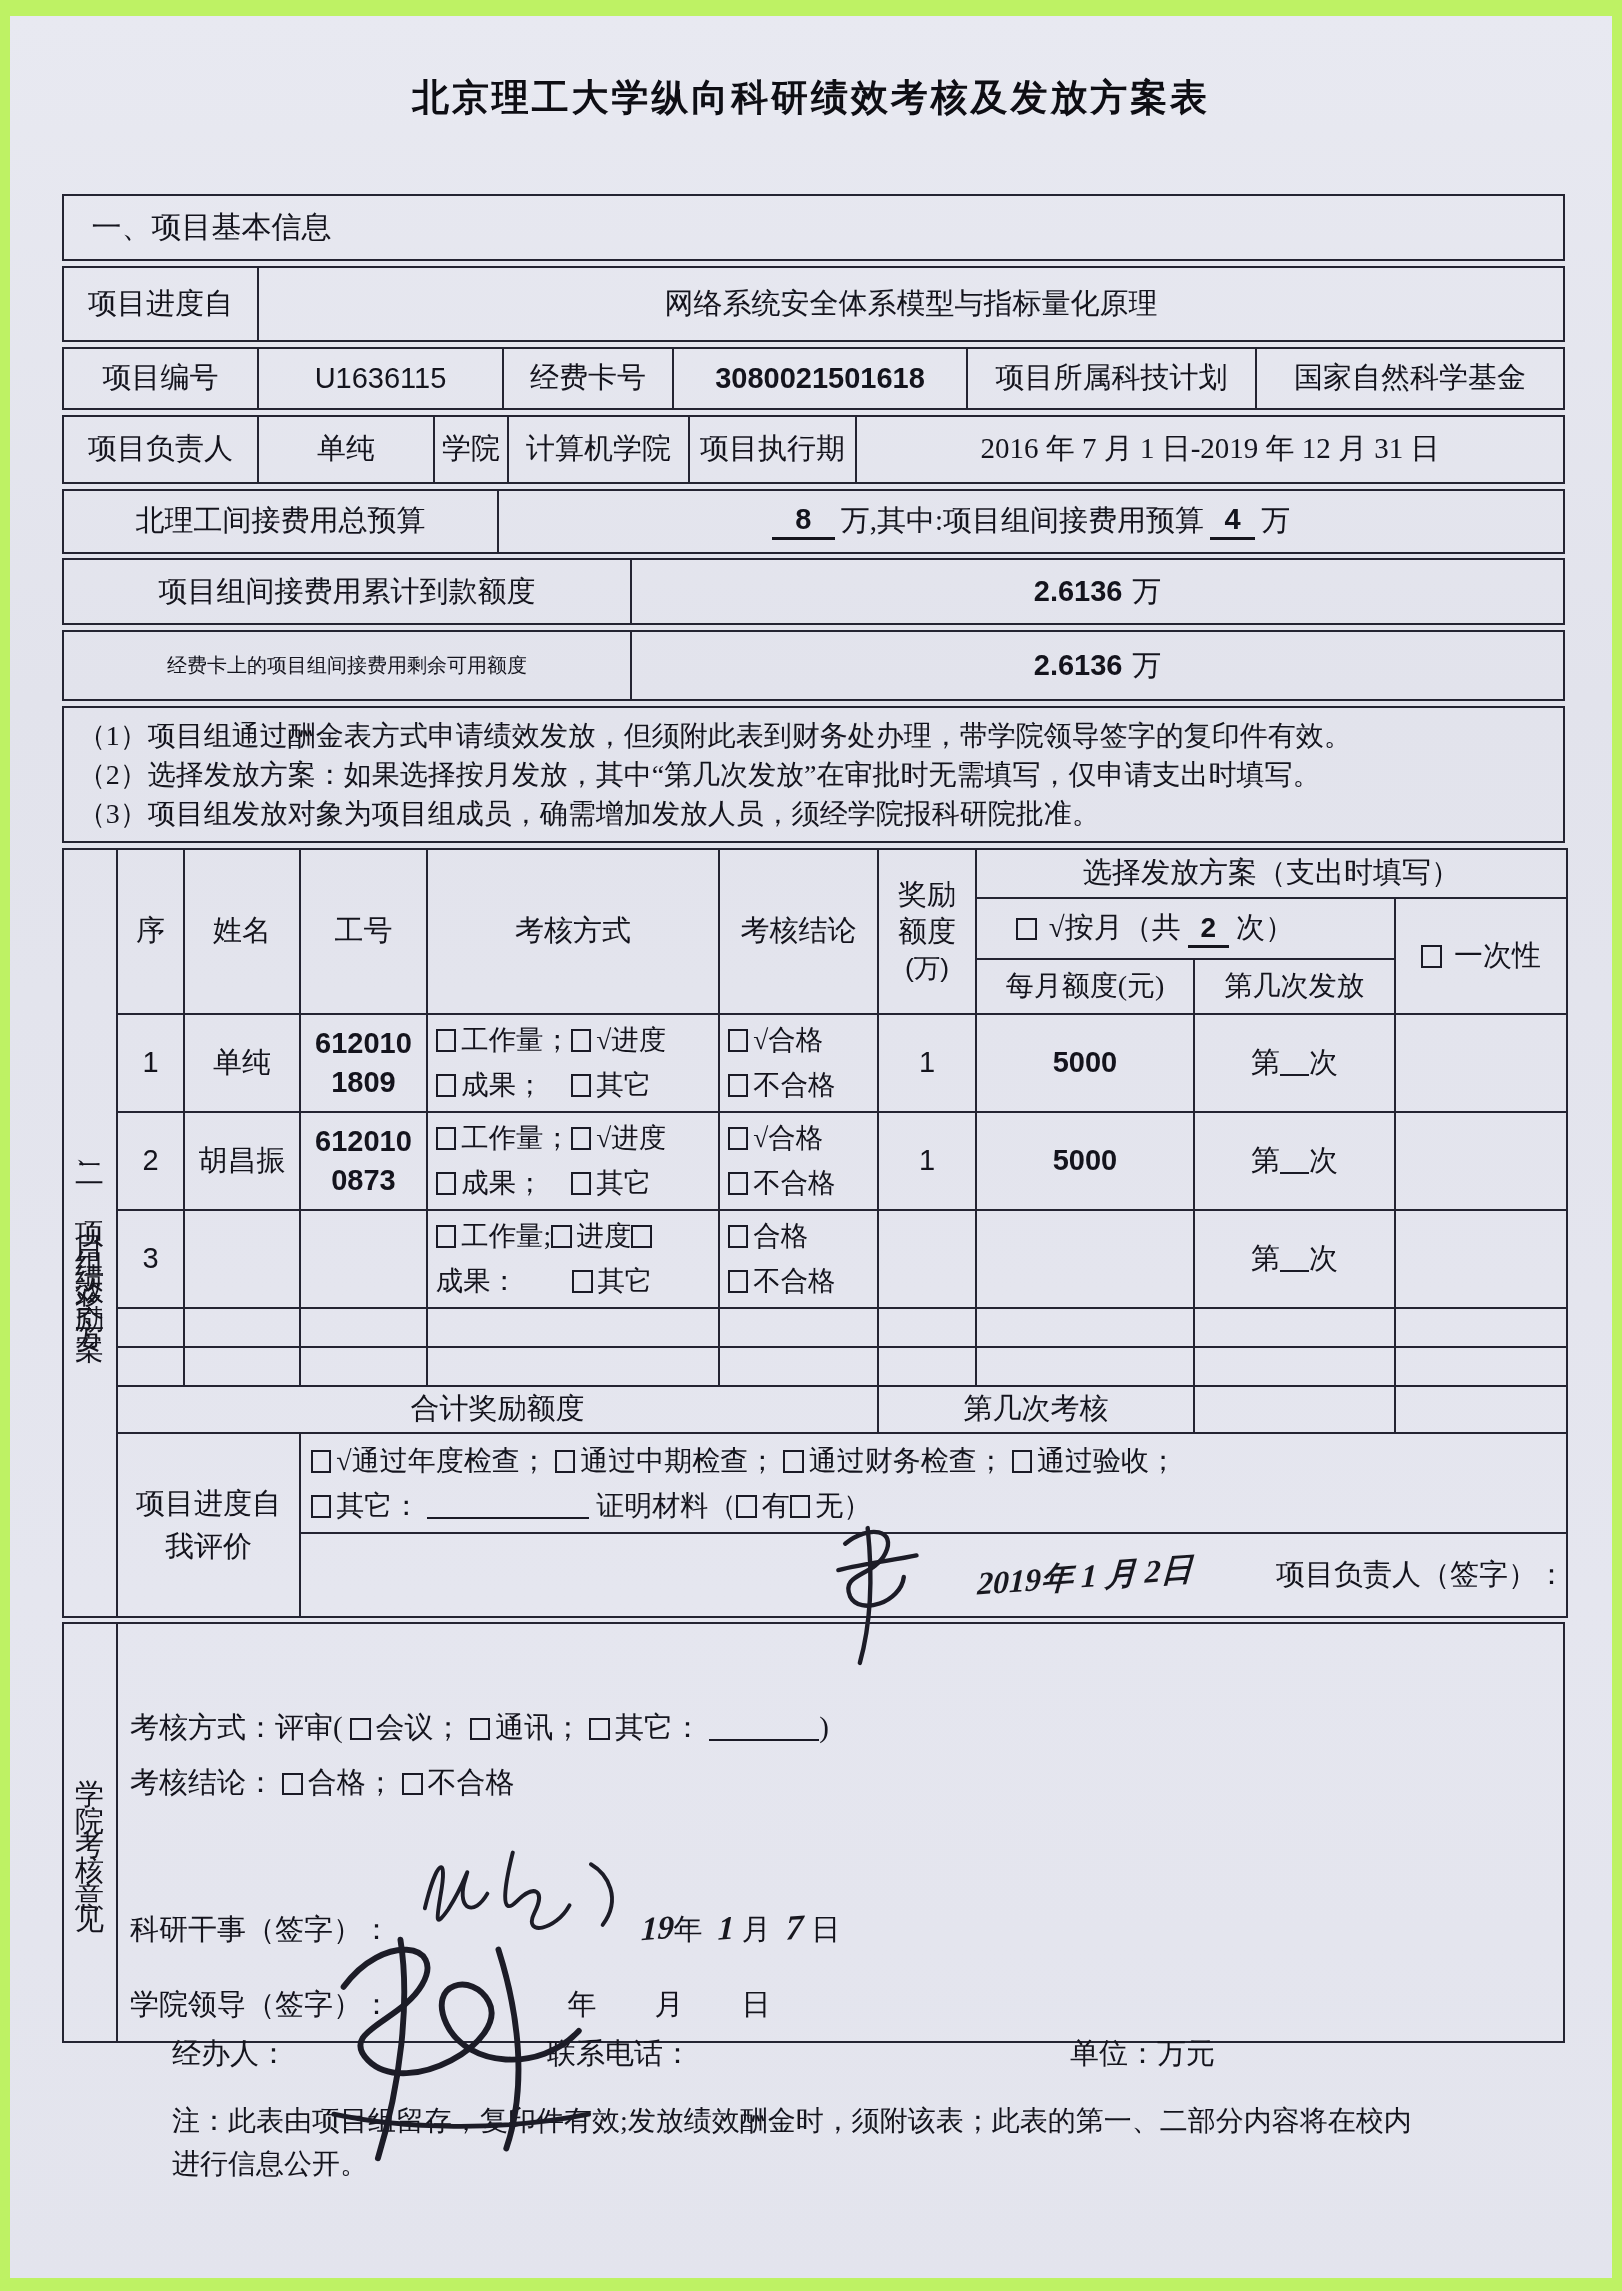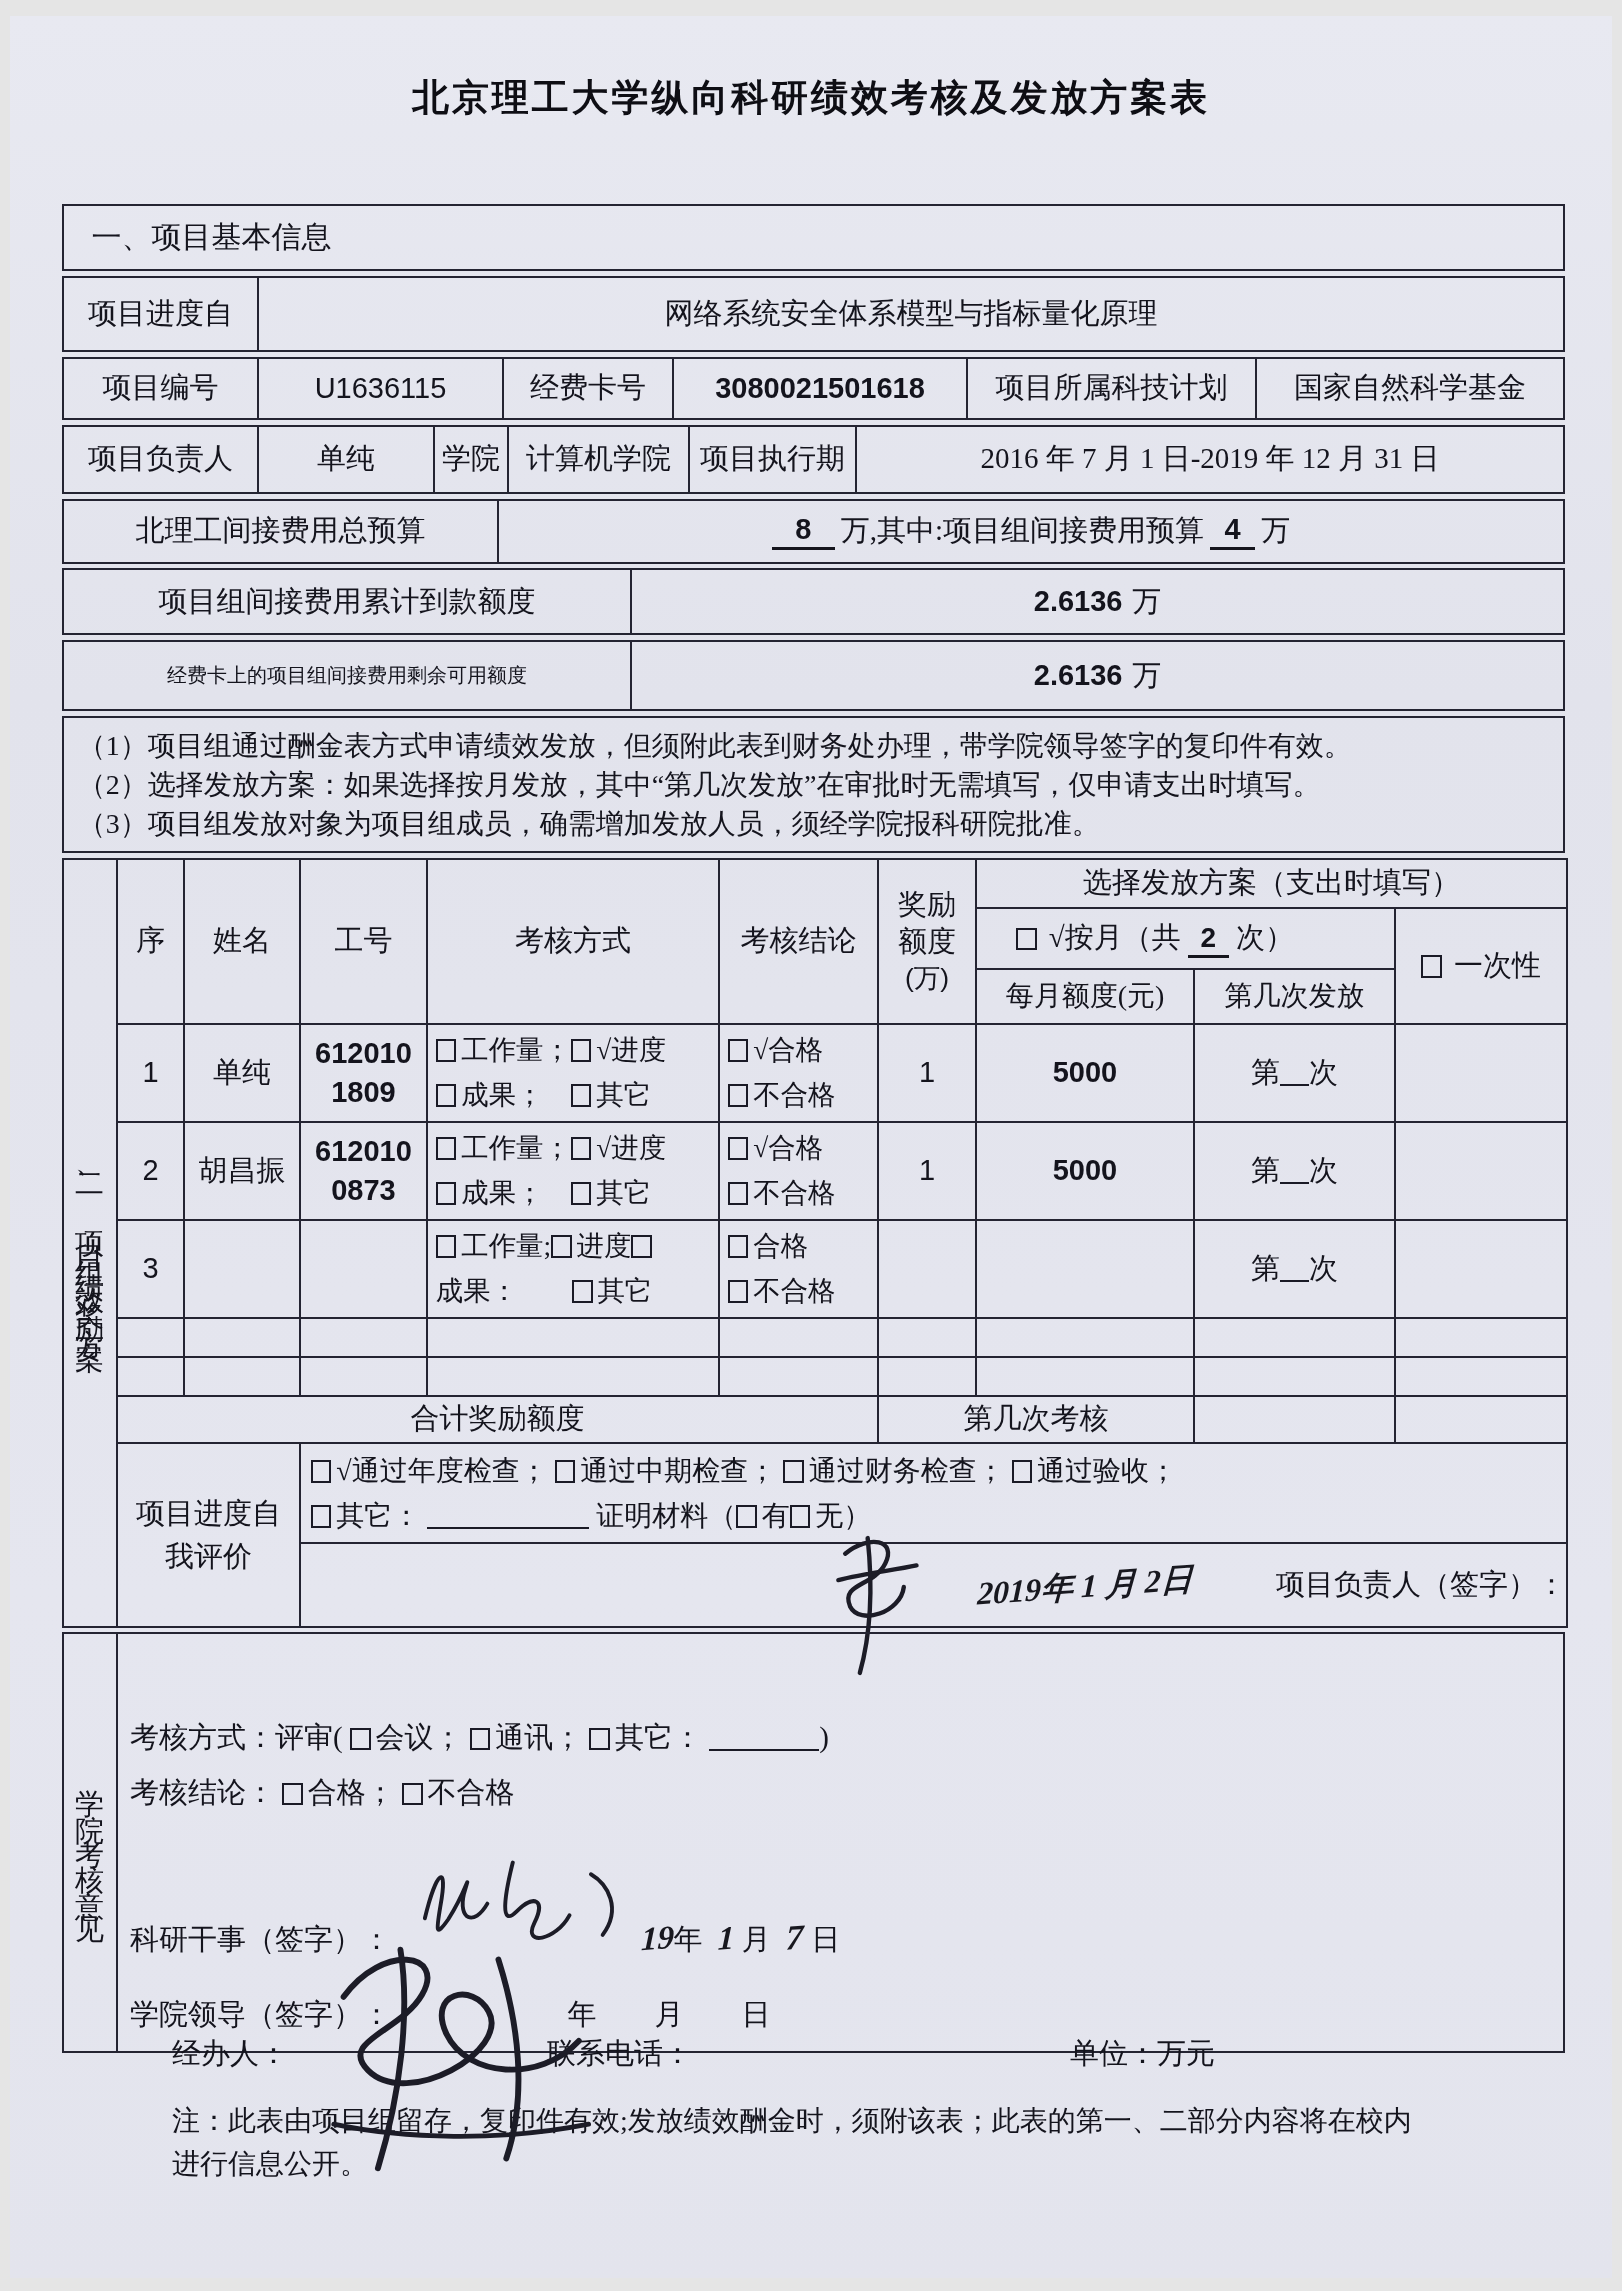--- a/index.html
+++ b/index.html
@@ -4,7 +4,7 @@
 <style>
   * { margin:0; padding:0; box-sizing:border-box; }
   body { background:#fafafc; font-family:"Liberation Serif","DejaVu Serif",serif; color:#14141d; }
-  .page { position:relative; width:1622px; height:2292px; background:#e5e5e5; overflow:hidden; }
+  .page { position:relative; width:1622px; height:2292px; background:#bef264; overflow:hidden; }
   .paper { position:absolute; left:9.8px; right:9.8px; top:15.7px; bottom:13.7px;
            background:linear-gradient(180deg,#e8e9f1 0%,#e2e3ec 30%,#e5e6ef 70%,#e3e4ed 100%); }
   .title { position:absolute; top:73px; left:0; width:100%; text-align:center;

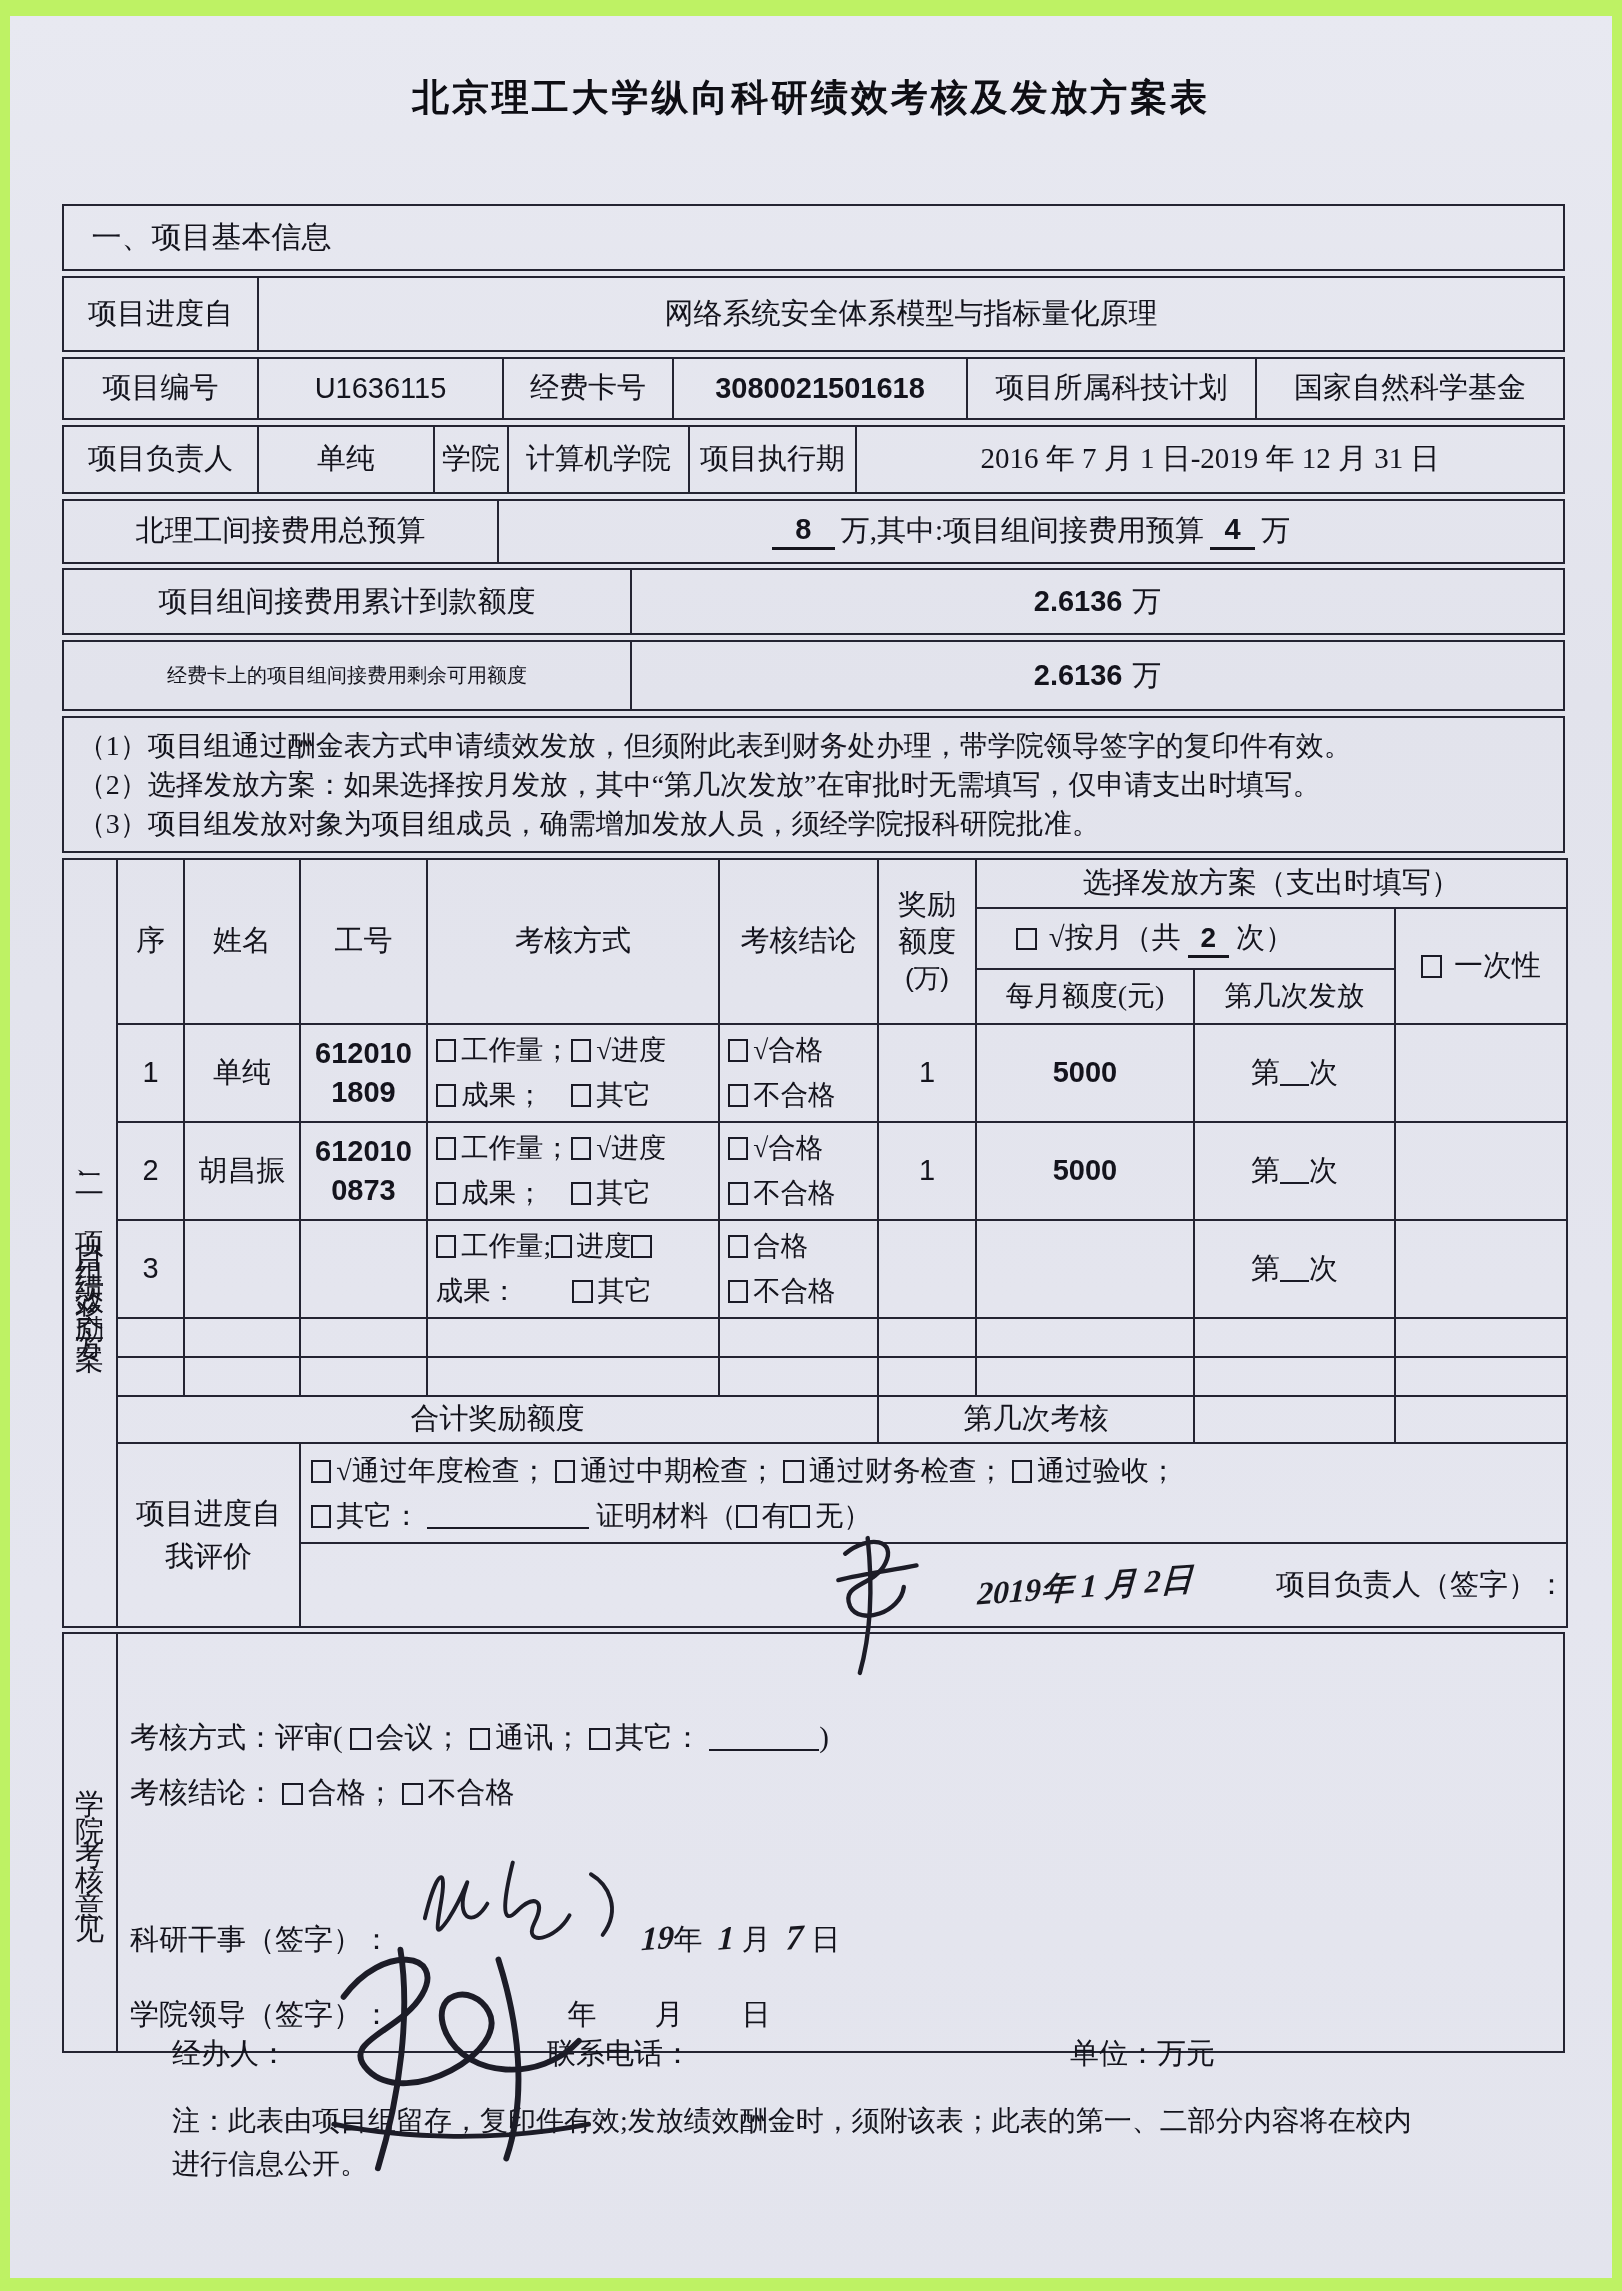--- a/index.html
+++ b/index.html
@@ -10,7 +10,7 @@
   .title { position:absolute; top:73px; left:0; width:100%; text-align:center;
            font-family:"Liberation Sans","DejaVu Sans",sans-serif; font-weight:900;
            font-size:37px; letter-spacing:2.9px; color:#0e0e14; }
-  .stack { position:absolute; left:62px; top:204px; width:1503px; }
+  .stack { position:absolute; left:62px; top:194px; width:1503px; }
   .box { border:2.5px solid #242432; margin-bottom:4.9px; background:transparent; }
   .frow { display:flex; align-items:stretch; }
   .cell { display:flex; align-items:center; justify-content:center; text-align:center;

